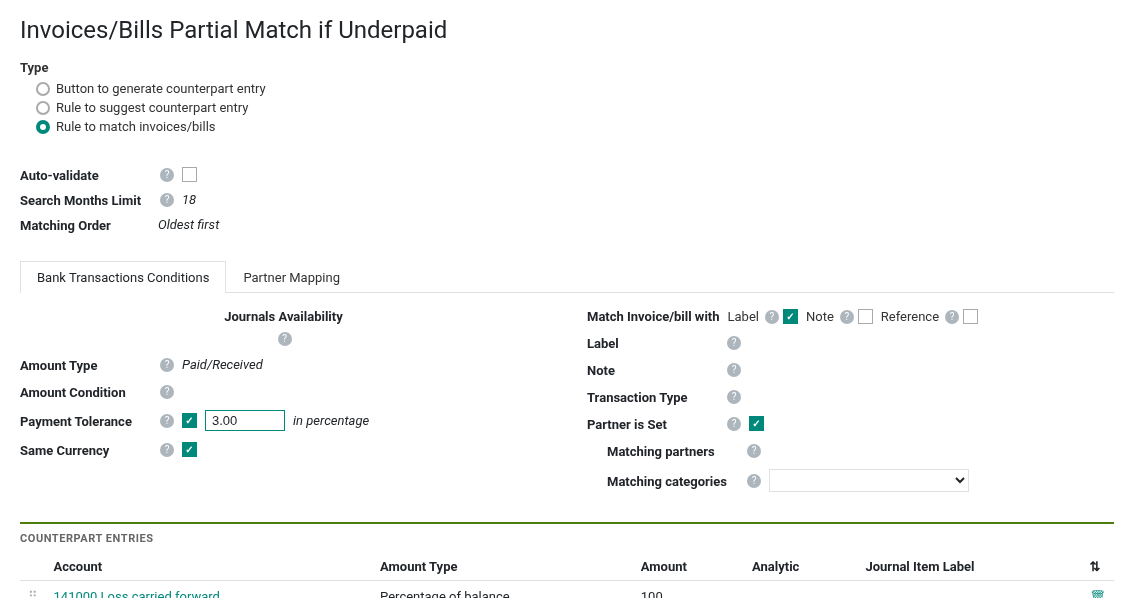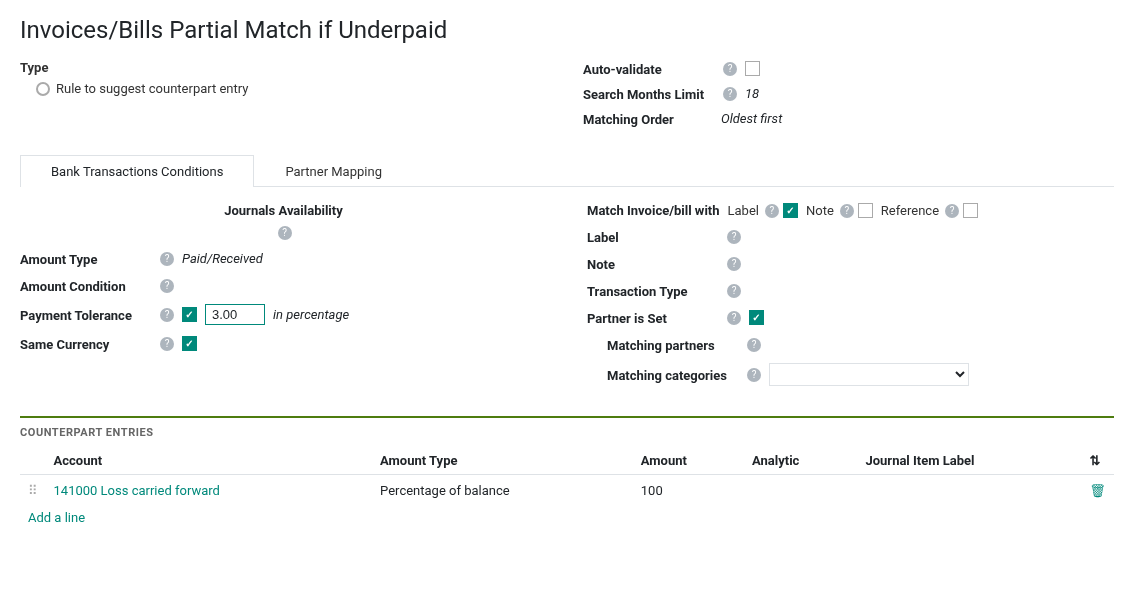--- a/index.html
+++ b/index.html
@@ -20,6 +20,7 @@
       display: flex;
       gap: 32px;
       margin-bottom: 20px;
+      flex-direction: column;
     }
     .left-col { flex: 1; }
     .right-col { flex: 1; }

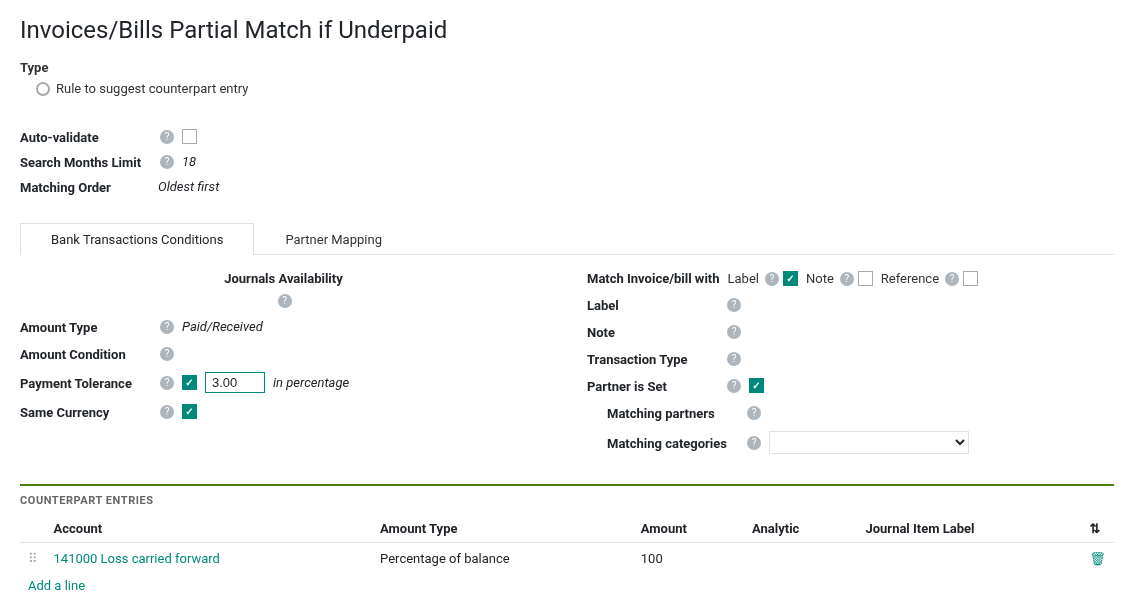--- a/index.html
+++ b/index.html
@@ -191,6 +191,10 @@
       <span>Type</span>
     </div>
     <div class="radio-group" style="margin-left: 16px; margin-top: 6px;">
+      <div class="radio-item">
+        <span class="radio-circle"></span>
+        <span>Button to generate counterpart entry</span>
+      </div>
       <div class="radio-item">
         <span class="radio-circle"></span>
         <span>Rule to suggest counterpart entry</span>

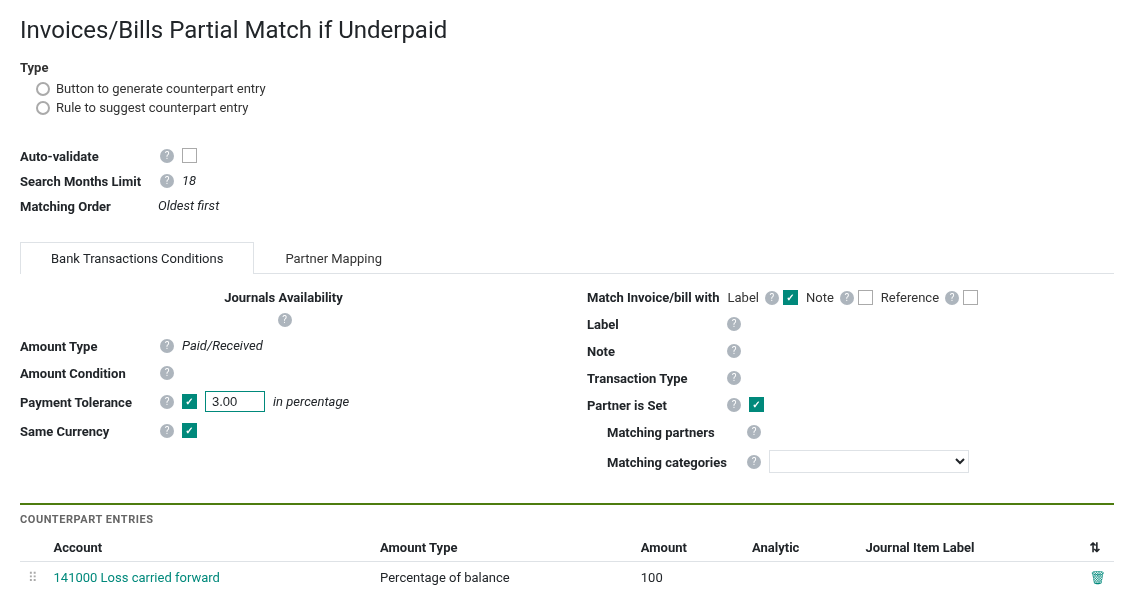--- a/index.html
+++ b/index.html
@@ -198,6 +198,10 @@
       <div class="radio-item">
         <span class="radio-circle"></span>
         <span>Rule to suggest counterpart entry</span>
+      </div>
+      <div class="radio-item">
+        <span class="radio-circle checked"></span>
+        <span>Rule to match invoices/bills</span>
       </div>
     </div>
   </div>

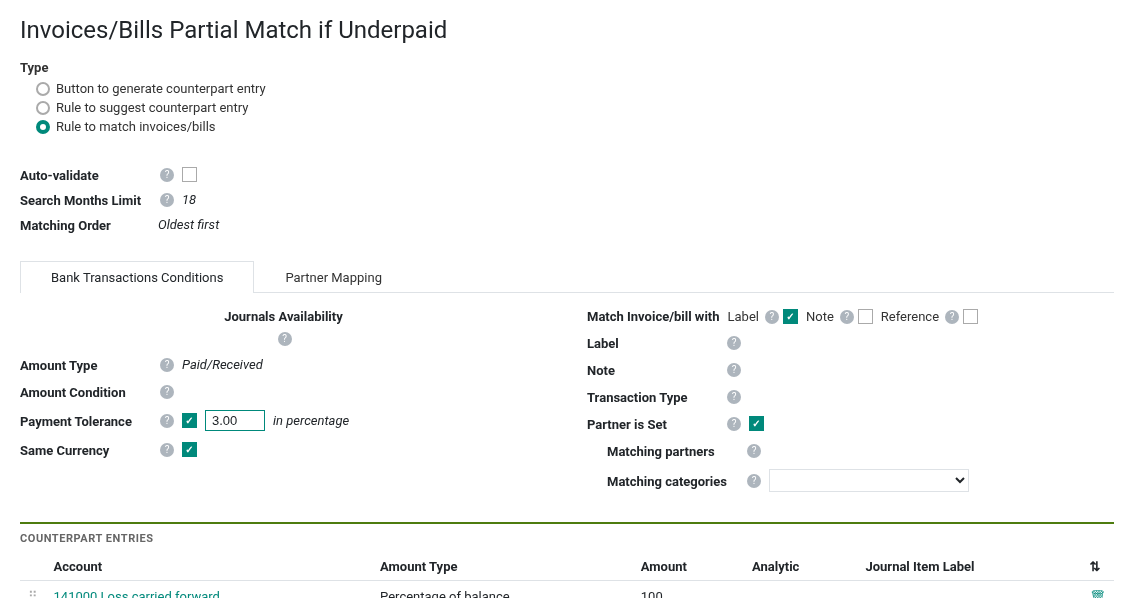--- a/index.html
+++ b/index.html
@@ -55,7 +55,7 @@
       margin-bottom: 16px;
     }
     .tab {
-      padding: 8px 30px;
+      padding: 8px 16px;
       cursor: pointer;
       font-size: 13px;
       border: 1px solid transparent;

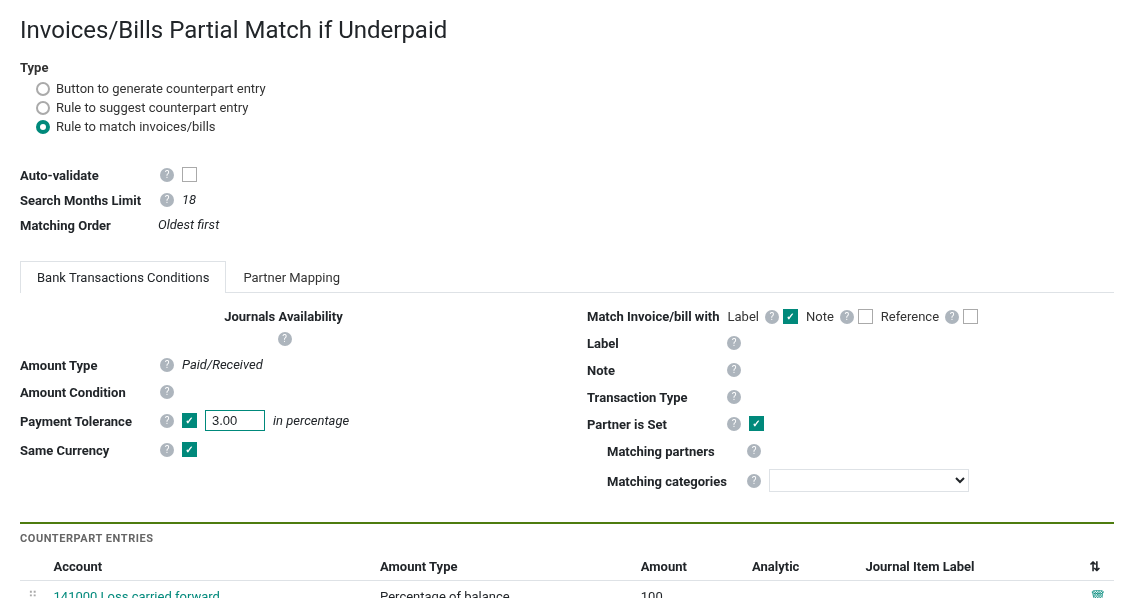--- a/index.html
+++ b/index.html
@@ -125,7 +125,7 @@
     .amount-input {
       border: 1px solid #00897b;
       padding: 2px 6px;
-      width: 60px;
+      width: 80px;
       font-size: 13px;
       color: #212529;
     }

